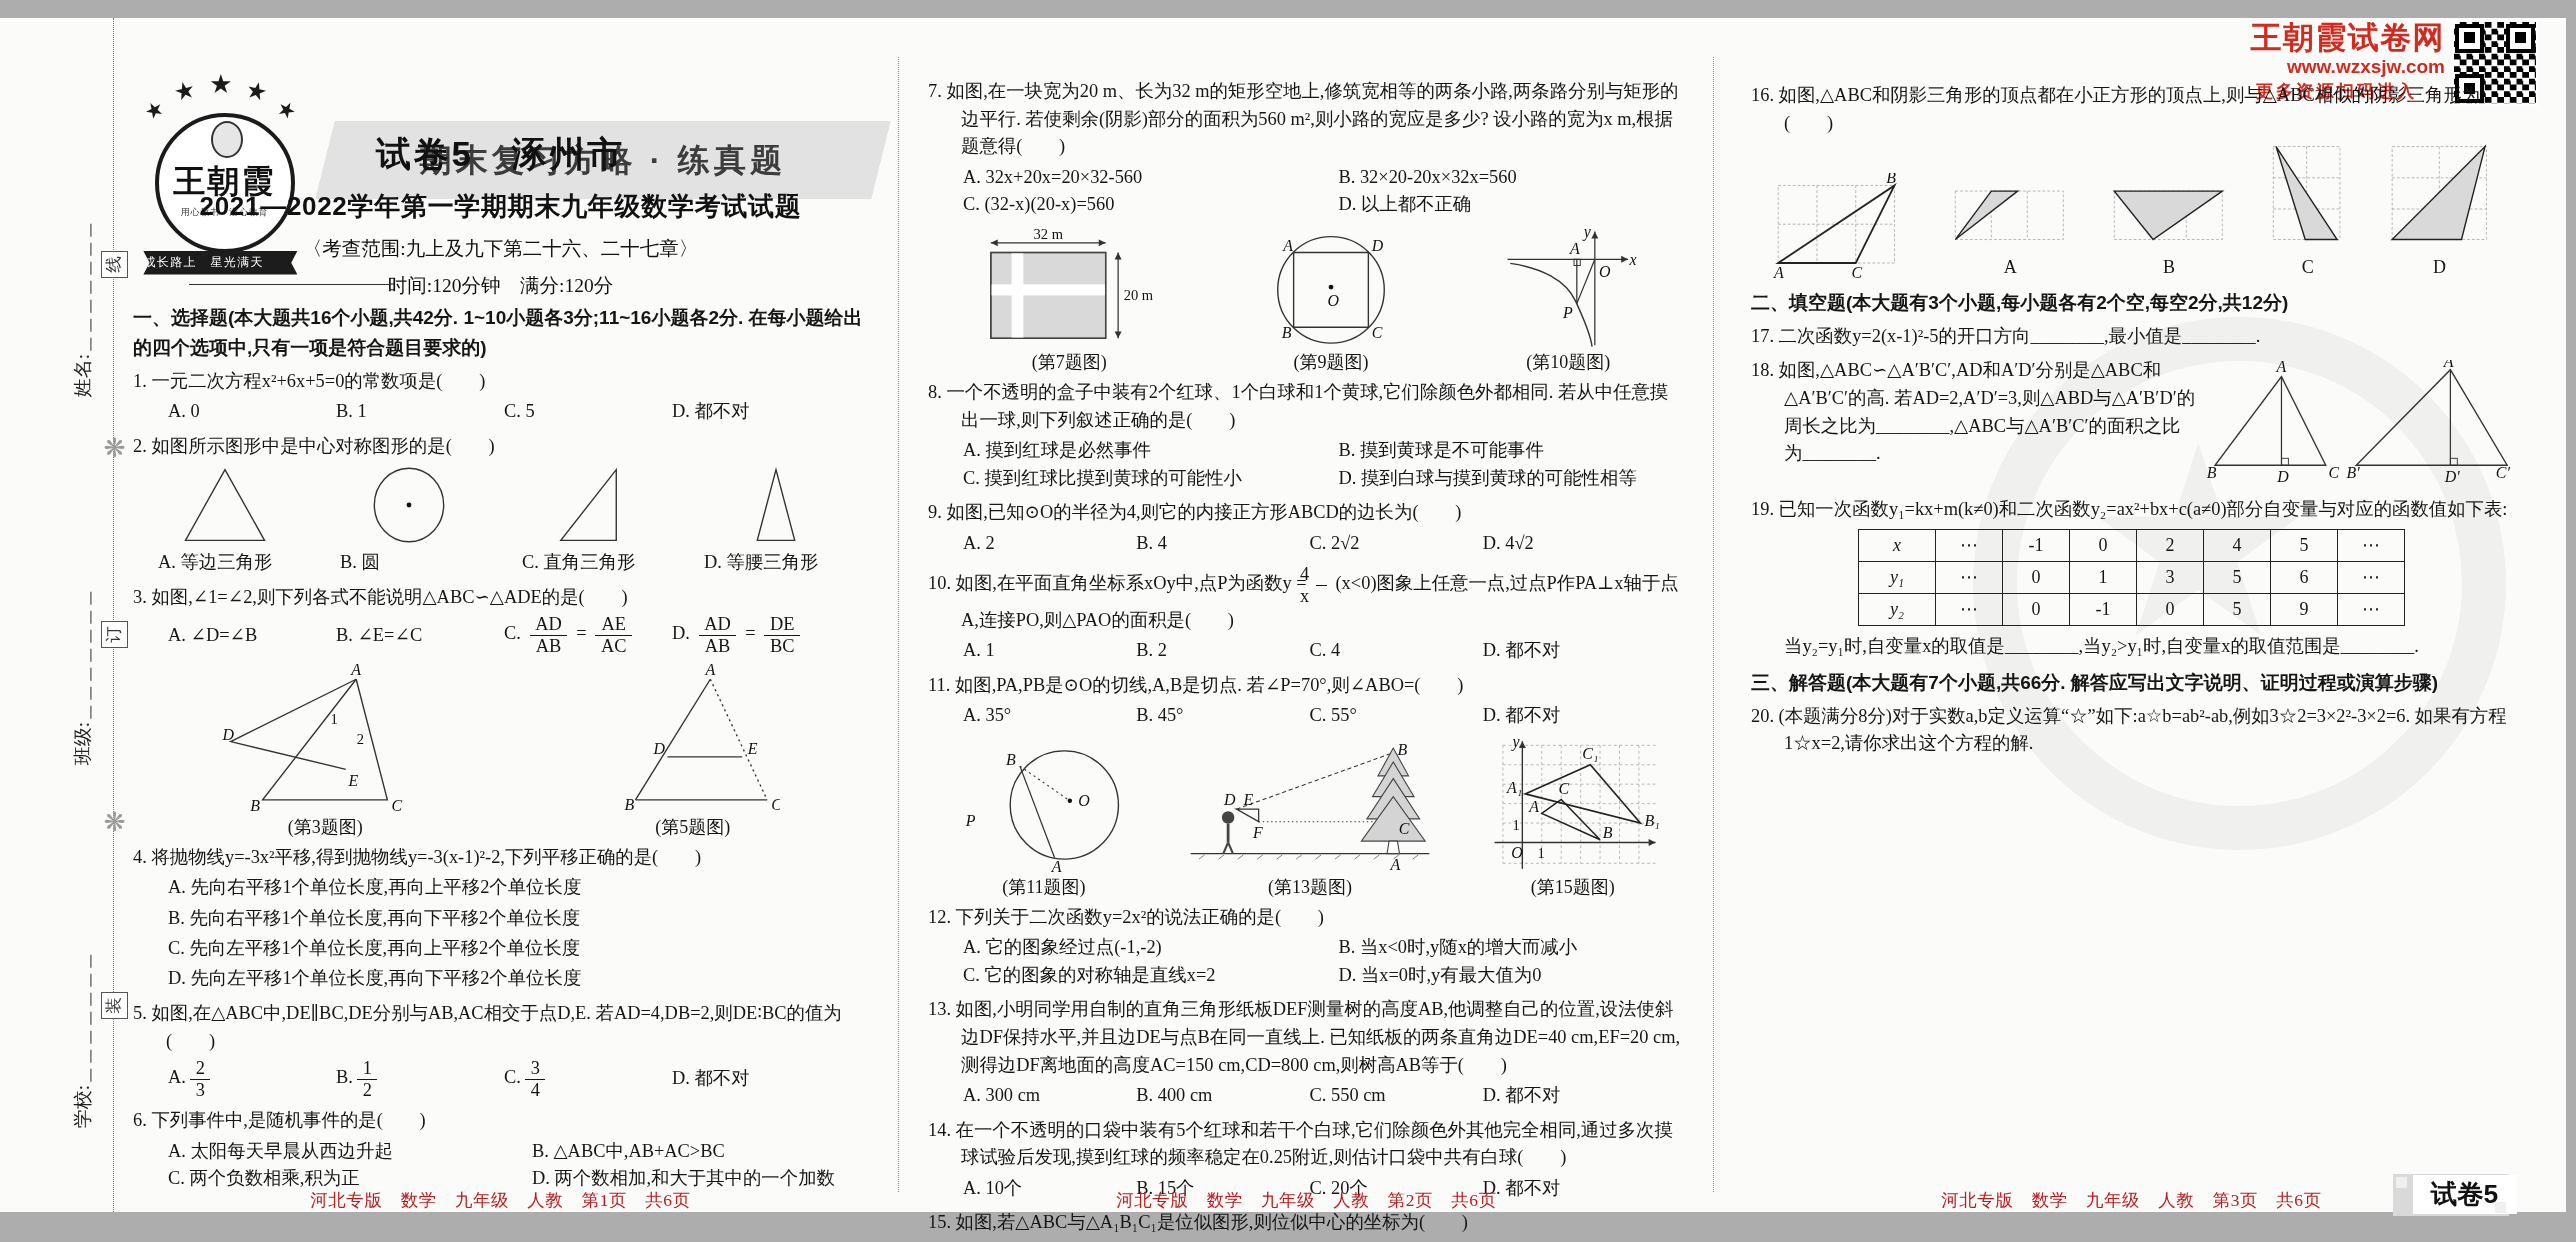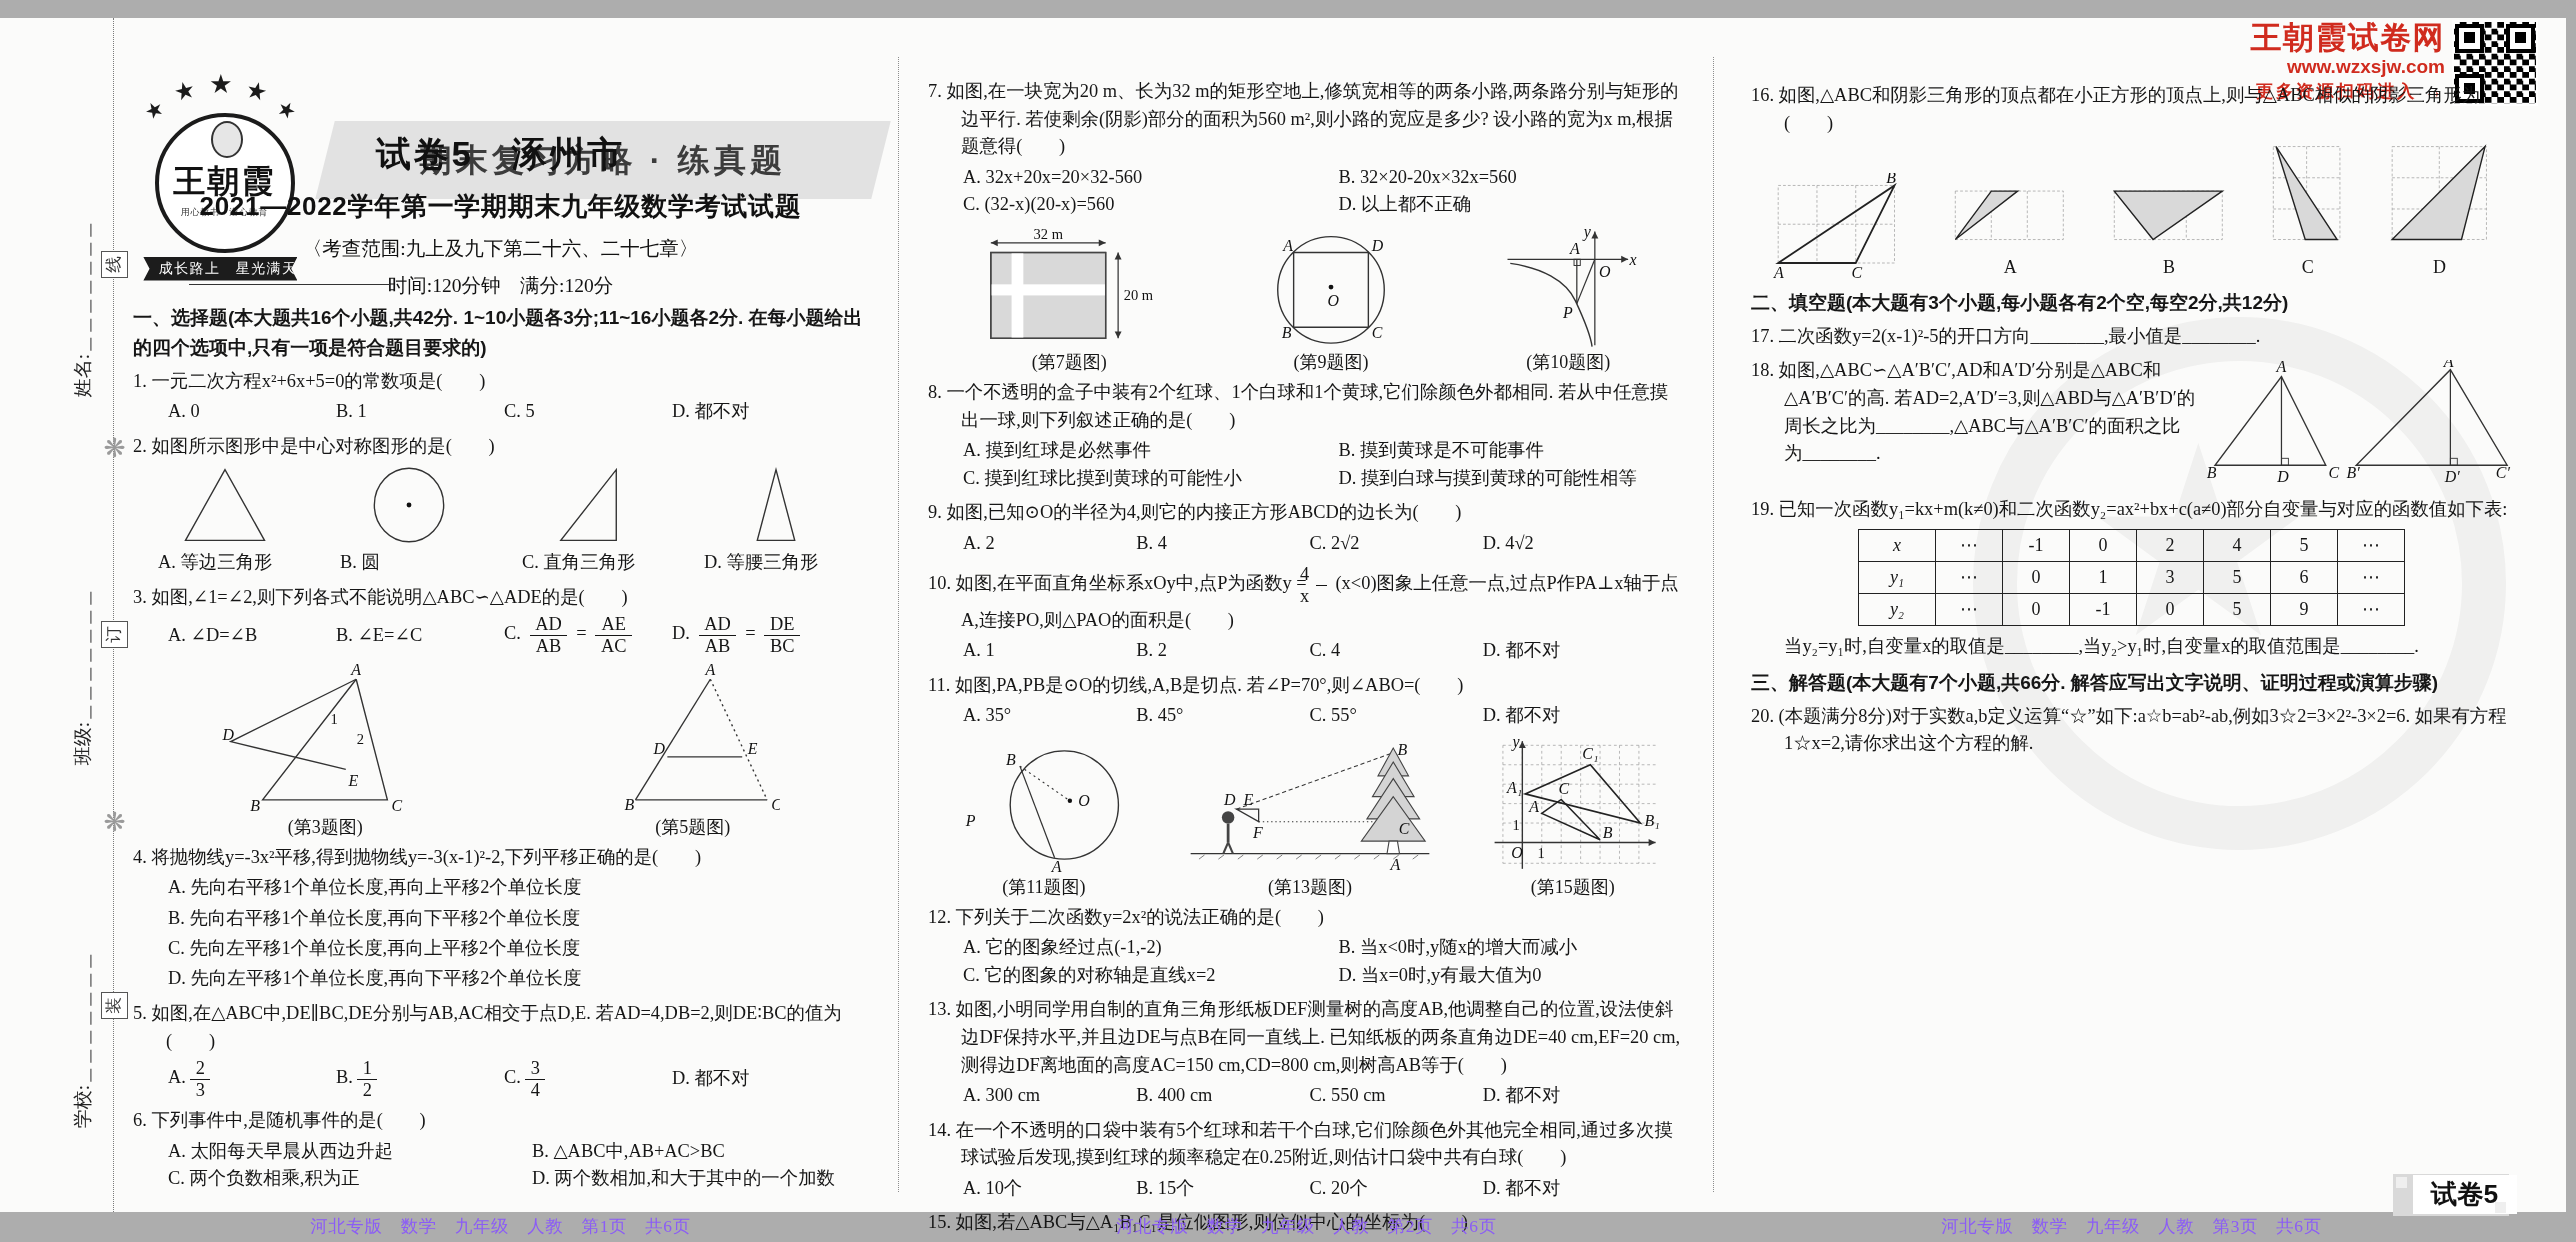--- a/index.html
+++ b/index.html
@@ -21,8 +21,8 @@
   .logo-portrait{position:absolute;left:52px;top:4.2px;width:28px;height:33px;border:2.1px solid #333;border-radius:50%;background:#e6e6e6;}
   .logo-name{position:absolute;left:0;top:43px;width:100%;text-align:center;font-size:32px;font-weight:bold;letter-spacing:2.1px;color:#111;}
   .logo-sub{position:absolute;left:0;top:89px;width:100%;text-align:center;font-size:9px;color:#333;letter-spacing:0.7px;}
-  .logo-ribbon{position:absolute;left:1.4px;top:195px;width:154px;height:23.6px;background:#1c1c1c;color:#fff;
-    font-size:14px;line-height:23.6px;text-align:right;letter-spacing:1.4px;clip-path:polygon(0 0,100% 0,96% 50%,100% 100%,0 100%,4% 50%);}
+  .logo-ribbon{position:absolute;left:1.4px;top:189px;width:154px;height:23.6px;background:#1c1c1c;color:#fff;
+    font-size:12px;line-height:23.6px;text-align:left;letter-spacing:1.4px;clip-path:polygon(0 0,100% 0,96% 50%,100% 100%,0 100%,4% 50%);}
   .banner{position:absolute;left:325px;top:103px;width:556px;height:78px;background:#e2e2e2;transform:skewX(-14deg);}
   .banner-text{position:absolute;left:0;top:0;width:100%;height:100%;transform:skewX(14deg);
     font-family:"Liberation Sans",sans-serif;font-size:32px;font-weight:bold;color:#3c3c3c;line-height:78px;text-align:center;letter-spacing:4.2px;}

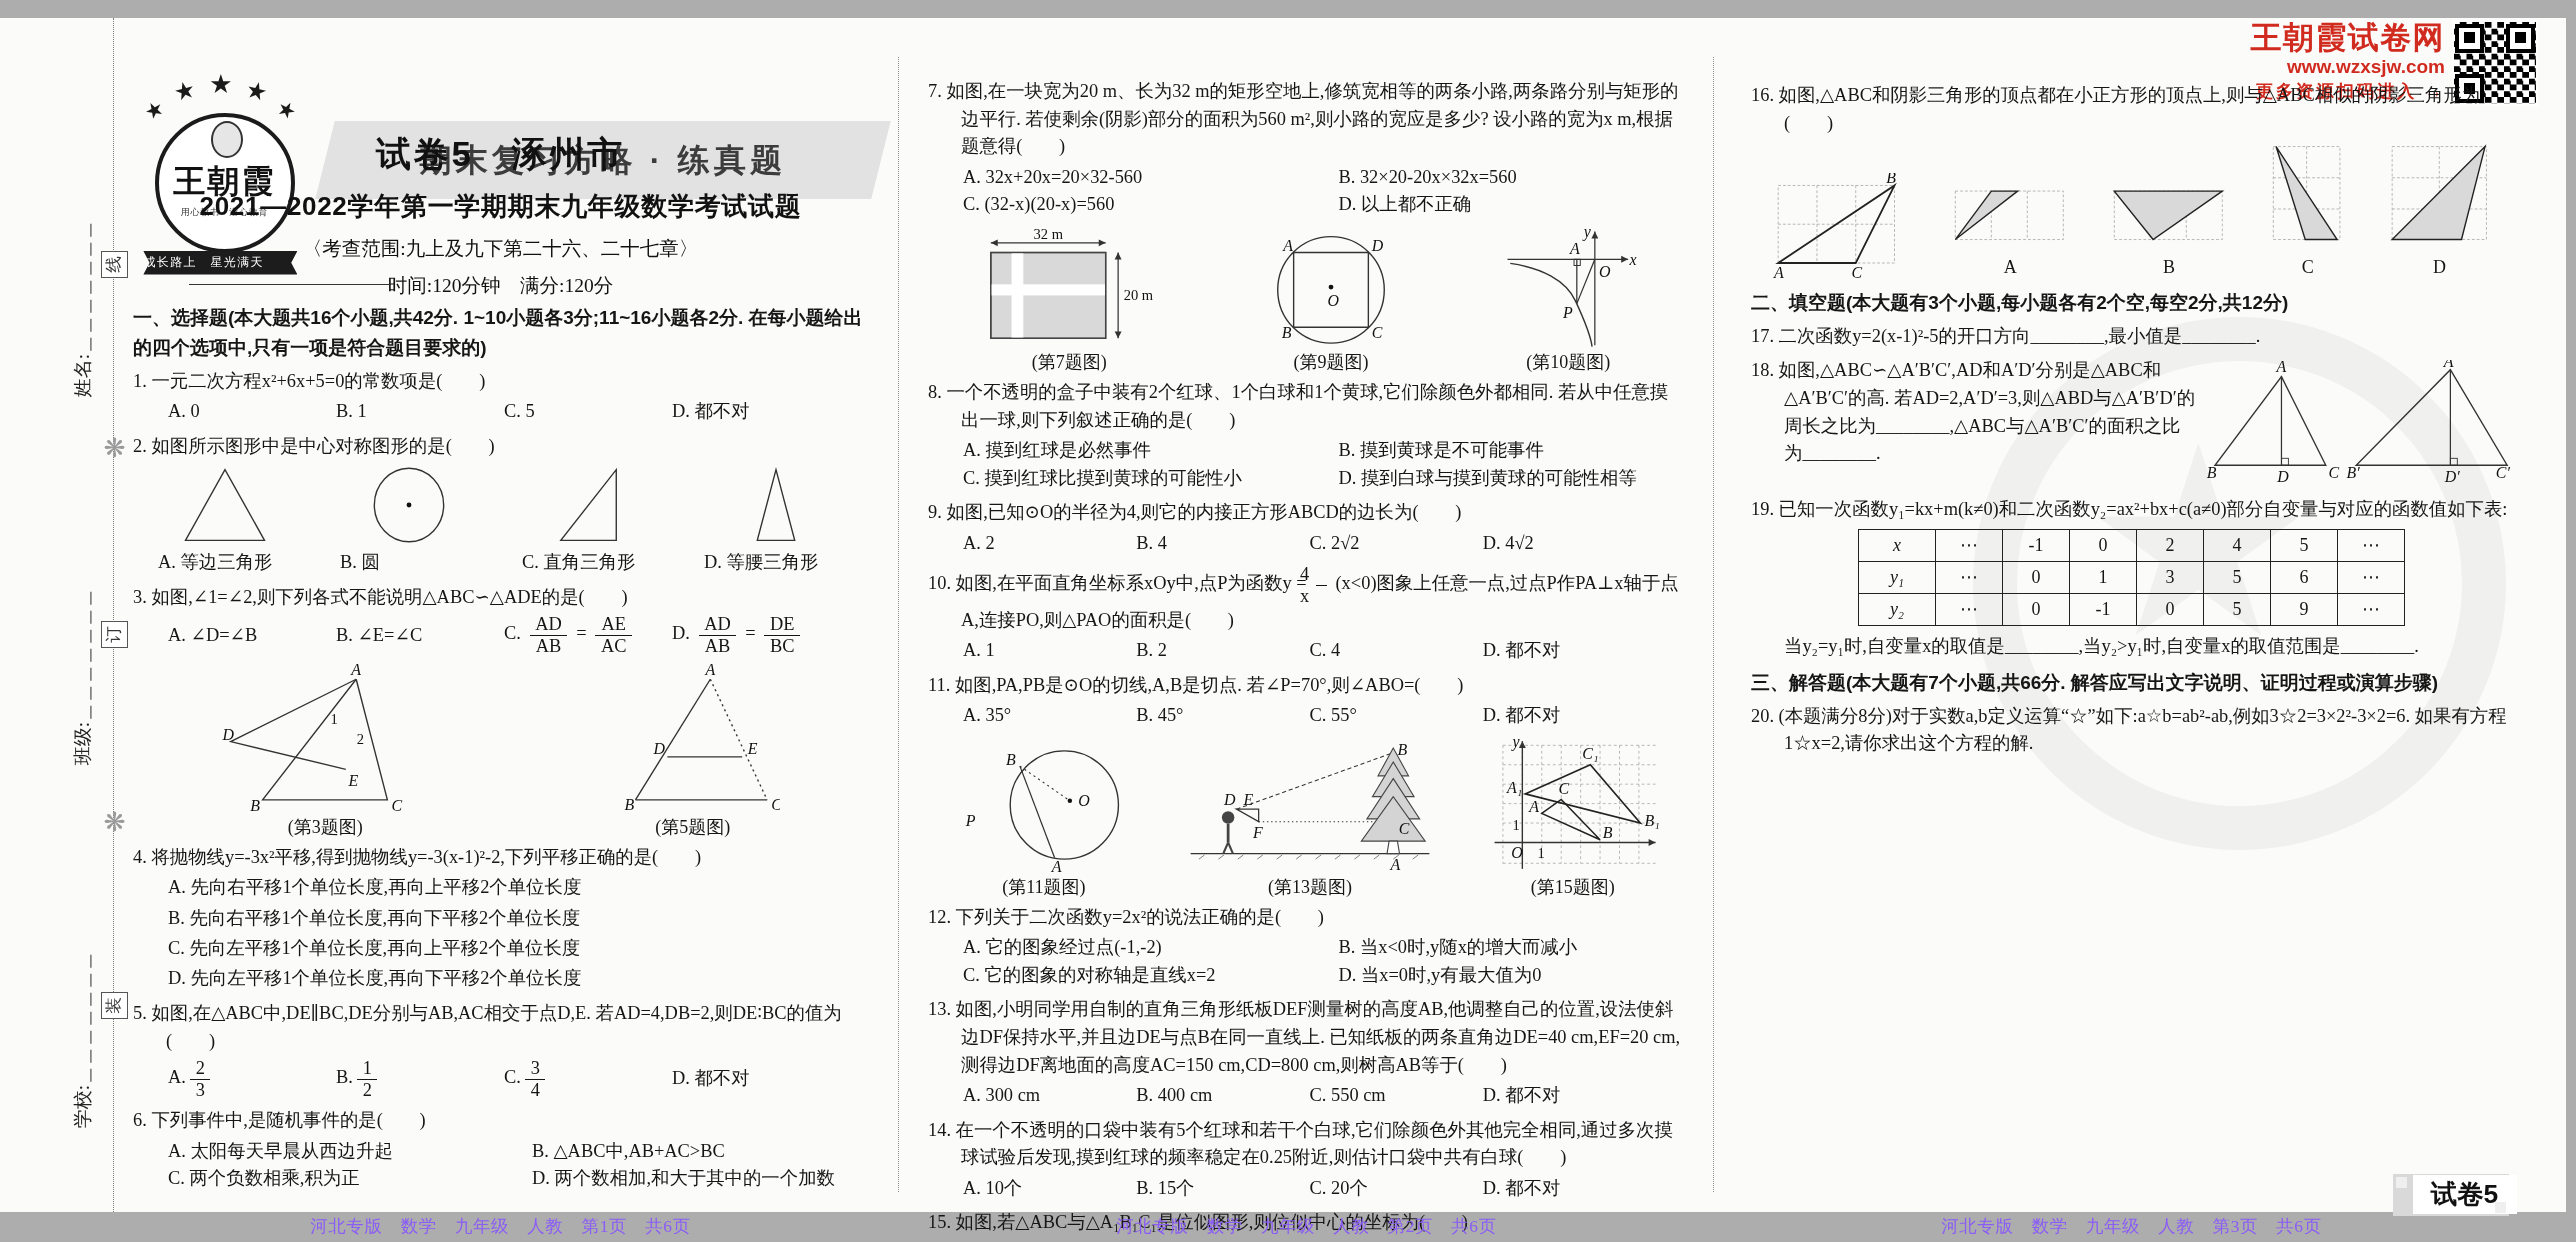--- a/index.html
+++ b/index.html
@@ -78,7 +78,7 @@
   .t19 tr td:not(:first-child){font-style:normal;}
 
   
-  .footer{position:absolute;top:1196px;font-size:17.4px;color:#8b5cf6;text-align:center;letter-spacing:0.7px;}
+  .footer{position:absolute;top:1170px;font-size:17.4px;color:#b91c1c;text-align:center;letter-spacing:0.7px;}
   .tab{position:absolute;left:2393px;top:1174px;width:116px;height:42px;background:#d9d9d9;}
   .tab-inner{position:absolute;left:19.5px;top:1.4px;width:104px;height:39px;background:#fff;
     font-family:"Liberation Sans",sans-serif;font-weight:bold;font-size:26.4px;line-height:39px;text-align:center;color:#111;}

